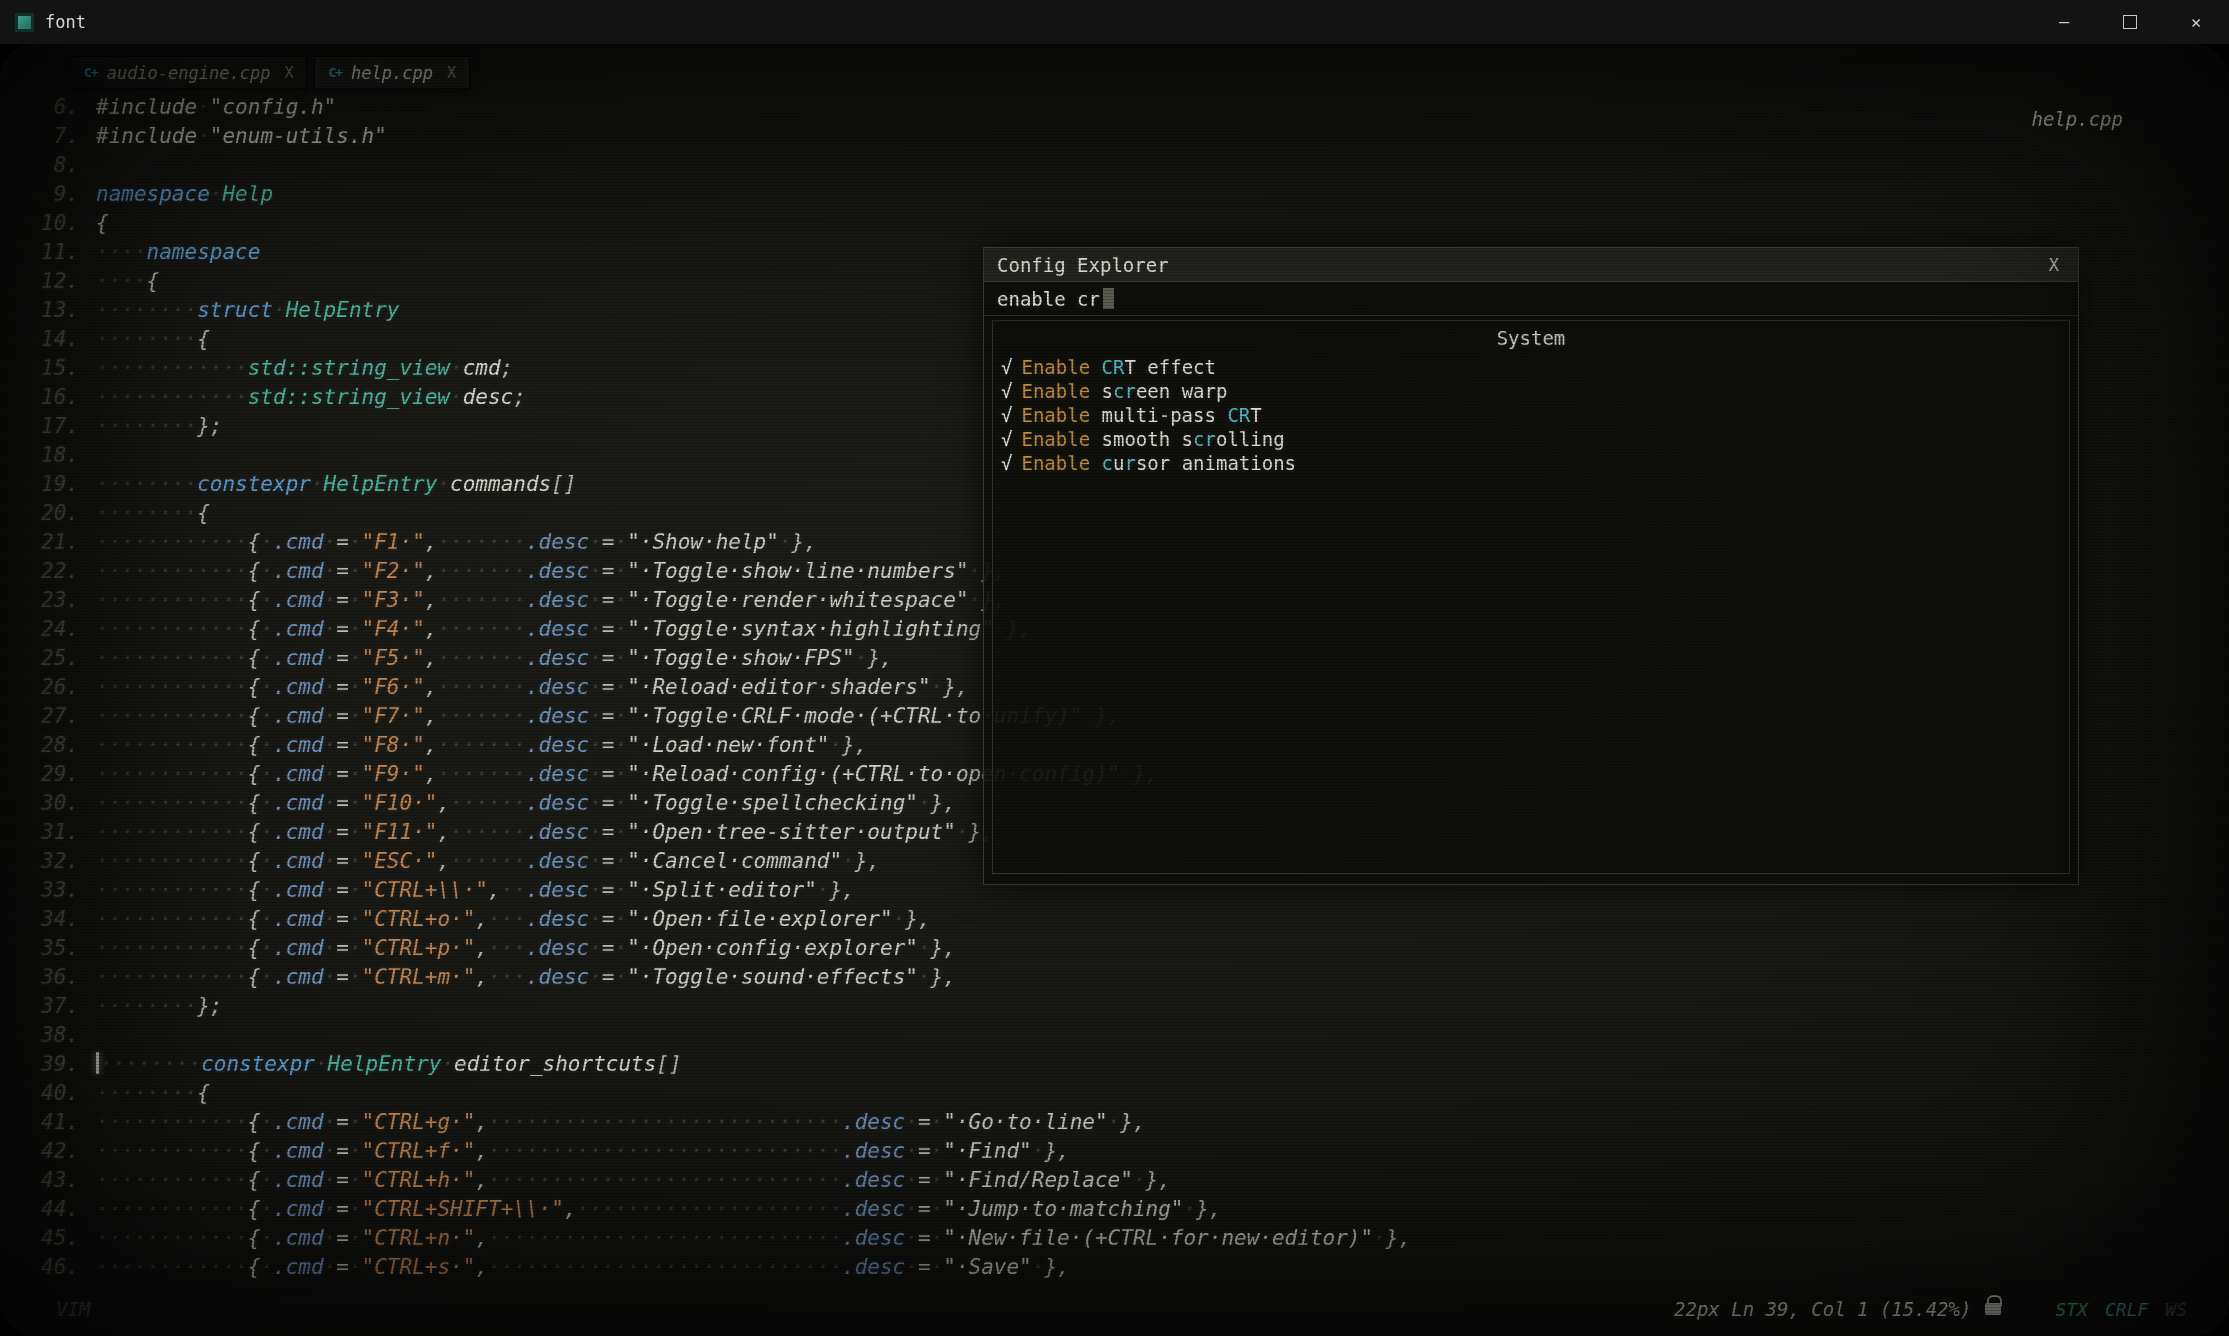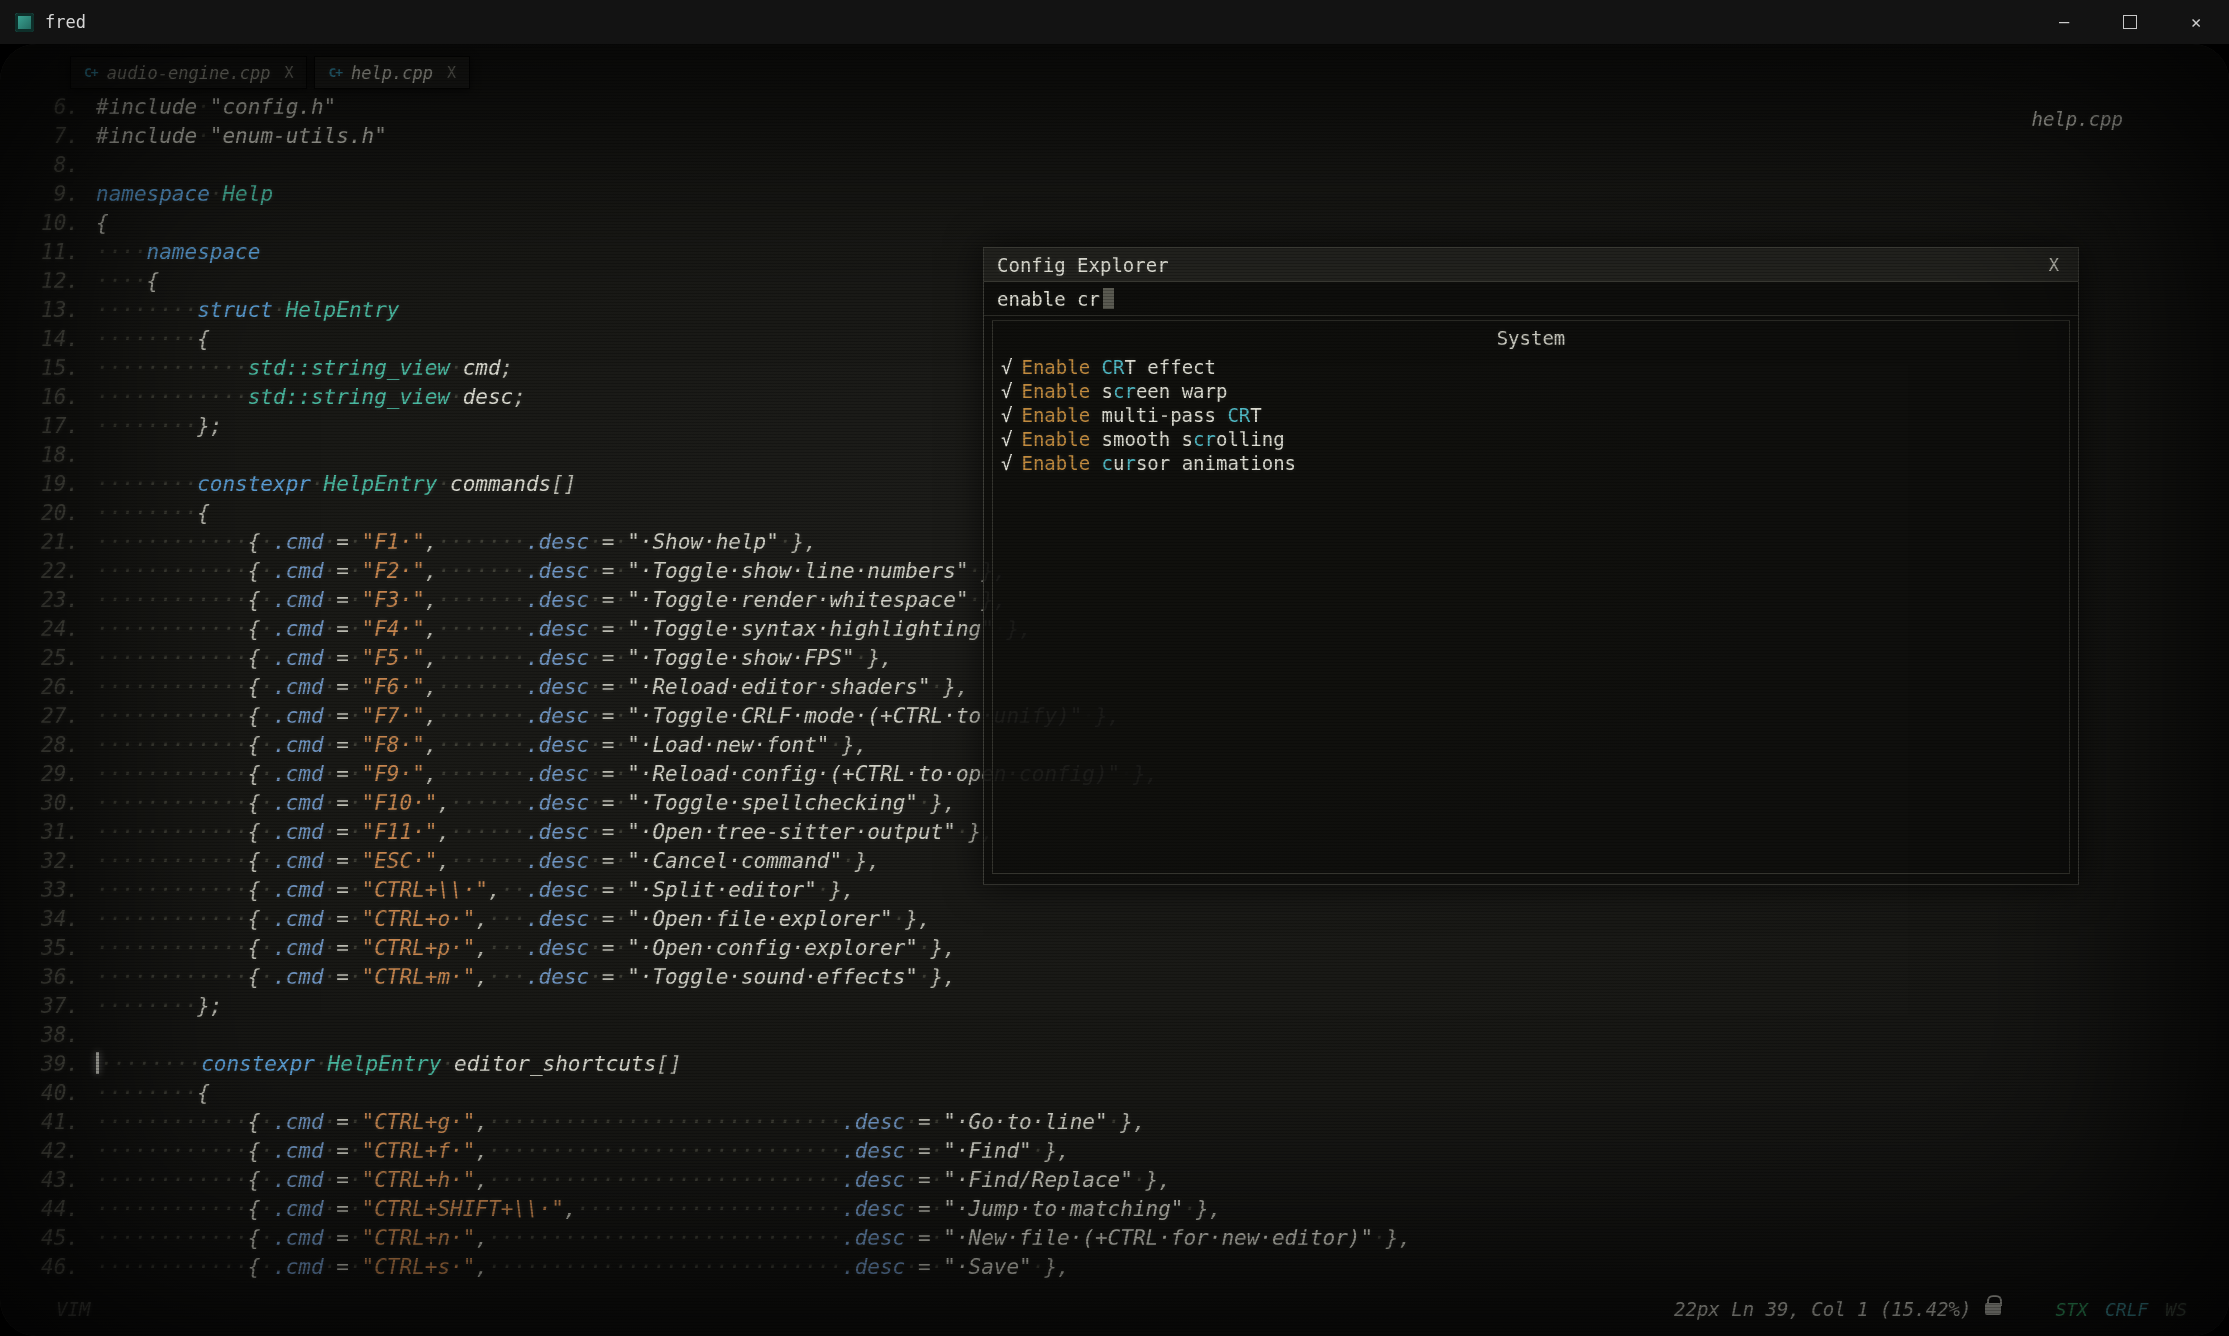--- a/index.html
+++ b/index.html
@@ -64,7 +64,7 @@
 
 <div class="titlebar">
   <span class="app-icon"></span>
-  <span class="title-text">fred</span>
+  <span class="title-text">font</span>
   <div class="win-controls">
     <div class="win-btn">–</div>
     <div class="win-btn">

